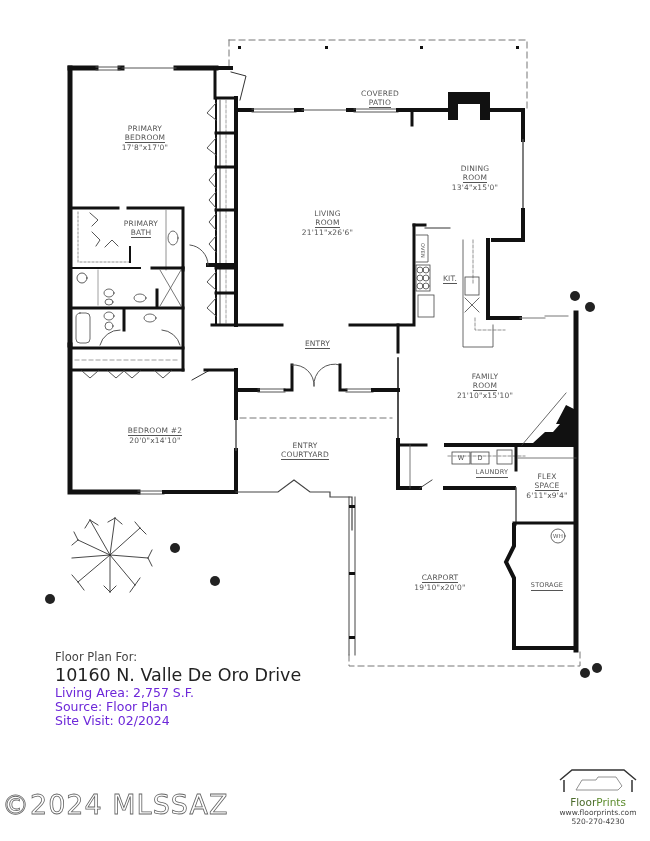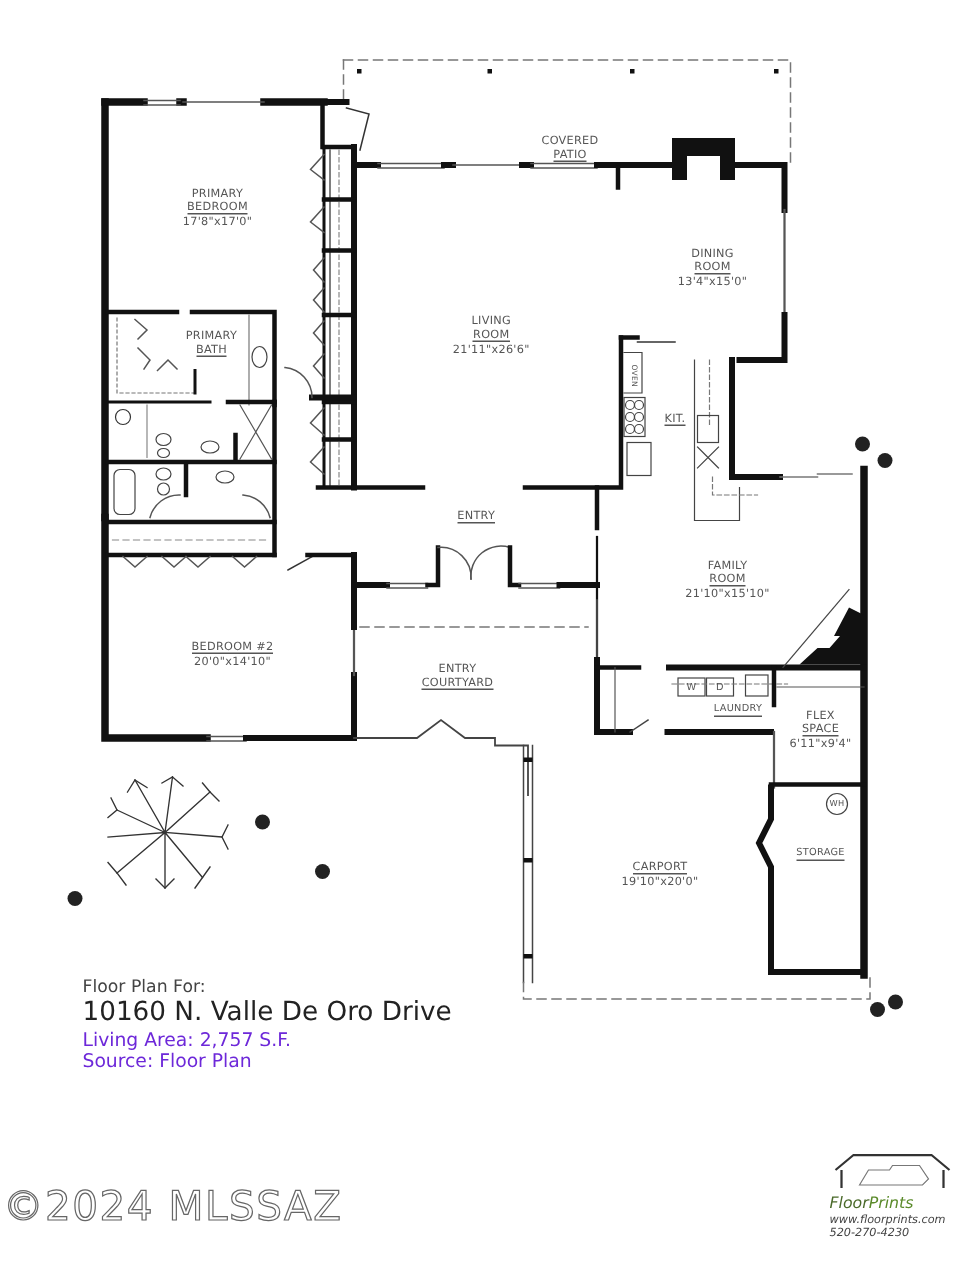--- a/index.html
+++ b/index.html
@@ -275,7 +275,7 @@
   <span class="u">CARPORT</span>
   <div>19'10"x20'0"</div>
 </div>
-<div class="lbl" style="left:520px;top:564px;width:54px;font-size:6.5px;text-align:center;">
+<div class="lbl" style="left:520px;top:581px;width:54px;font-size:6.5px;text-align:center;">
   <span class="u">STORAGE</span>
 </div>
 

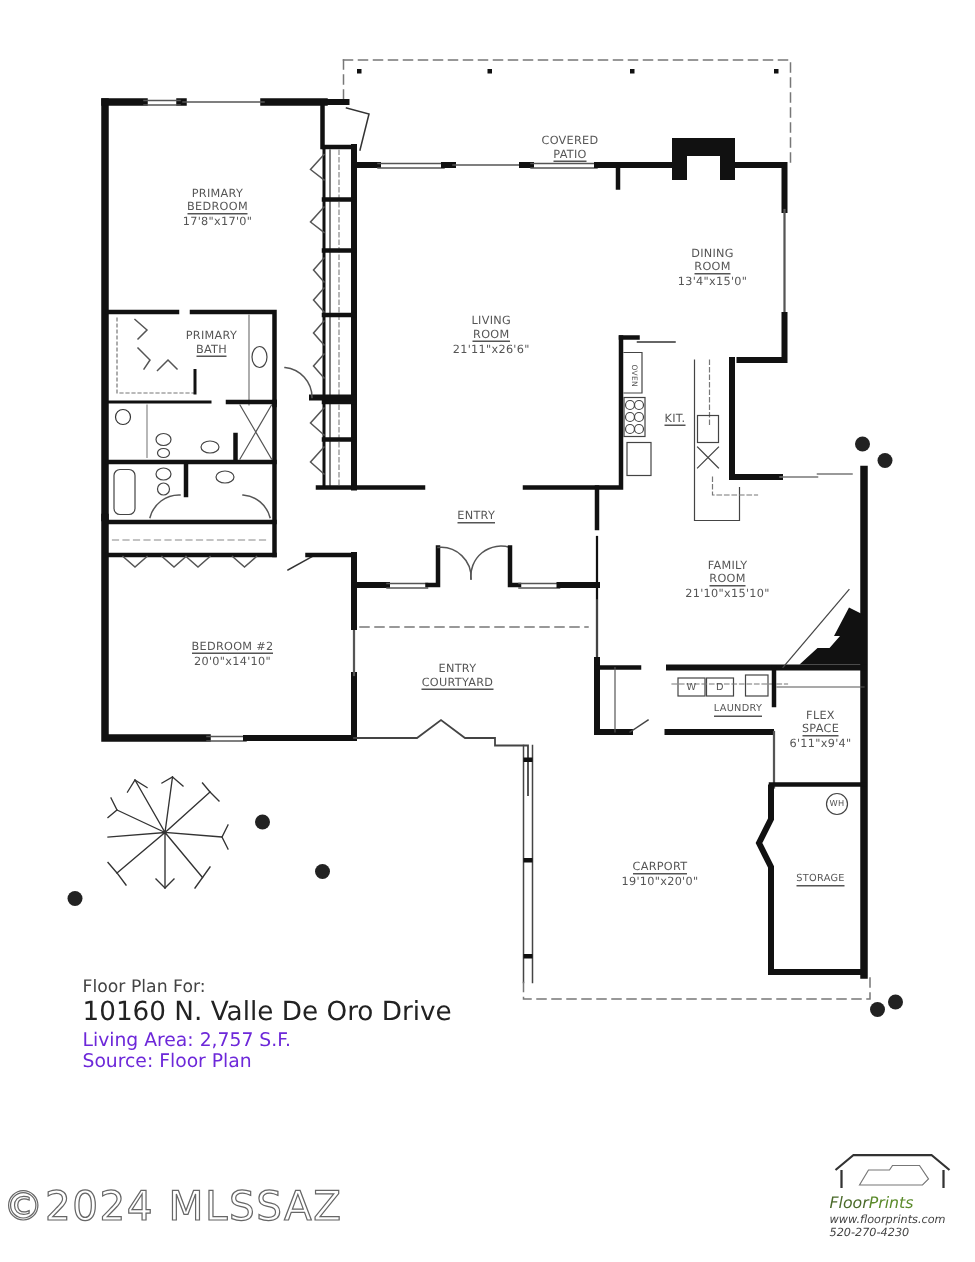--- a/index.html
+++ b/index.html
@@ -284,6 +284,7 @@
   <div class="big">10160 N. Valle De Oro Drive</div>
   <div class="mid">Living Area:  2,757 S.F.</div>
   <div class="mid">Source:  Floor Plan</div>
+  <div class="mid">Site Visit:  02/2024</div>
 </div>
 
 <div class="disclaimer">

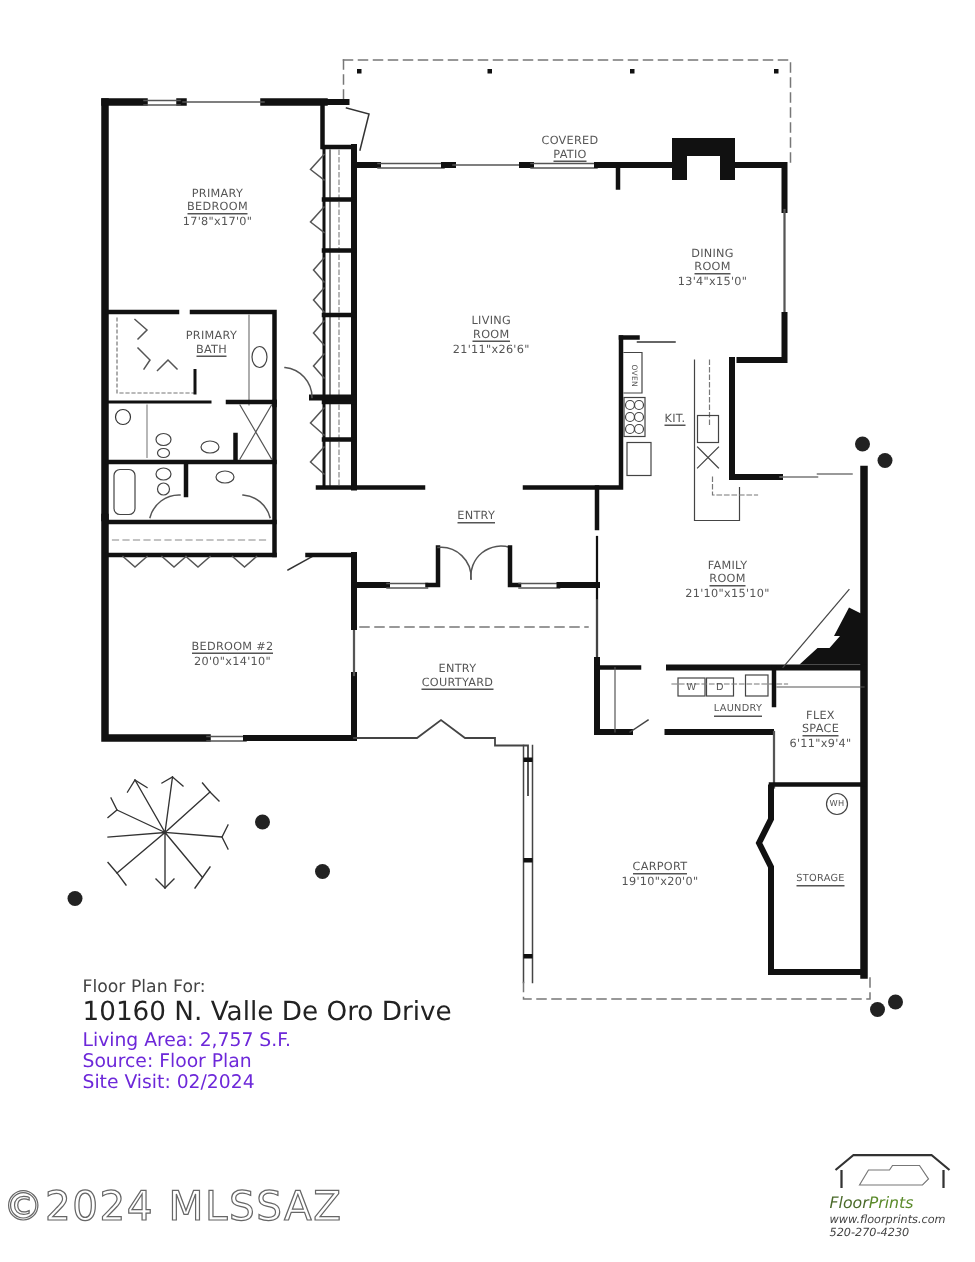--- a/index.html
+++ b/index.html
@@ -13,7 +13,7 @@
   .info .mid{font-size:12.5px;line-height:14px;color:#6d28d9;}
   .disclaimer{position:absolute;left:10px;top:797px;font-size:8.5px;line-height:11px;color:#555;font-family:"DejaVu Sans",sans-serif;}
   .watermark{position:absolute;left:2px;top:789px;font-size:27px;color:transparent;-webkit-text-stroke:0.8px #666;font-family:"DejaVu Sans",sans-serif;letter-spacing:1px;}
-  .logo{position:absolute;left:553px;top:768px;width:90px;font-family:"DejaVu Sans",sans-serif;font-style:italic;}
+  .logo{position:absolute;left:553px;top:768px;width:90px;text-align:center;font-family:"DejaVu Sans",sans-serif;}
   .logo .brand{font-size:10.5px;color:#4a6a2a;margin-top:-2px;}
   .logo .brand .g{color:#5a8a2a;}
   .logo .web{font-size:7.5px;color:#444;line-height:9px;}

